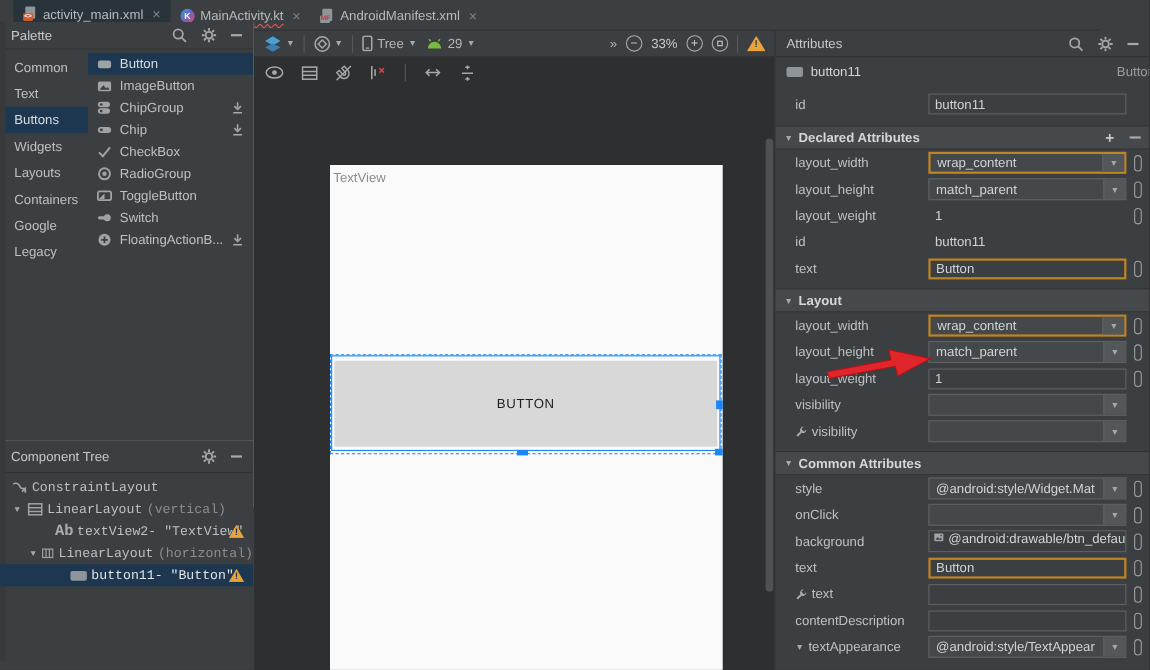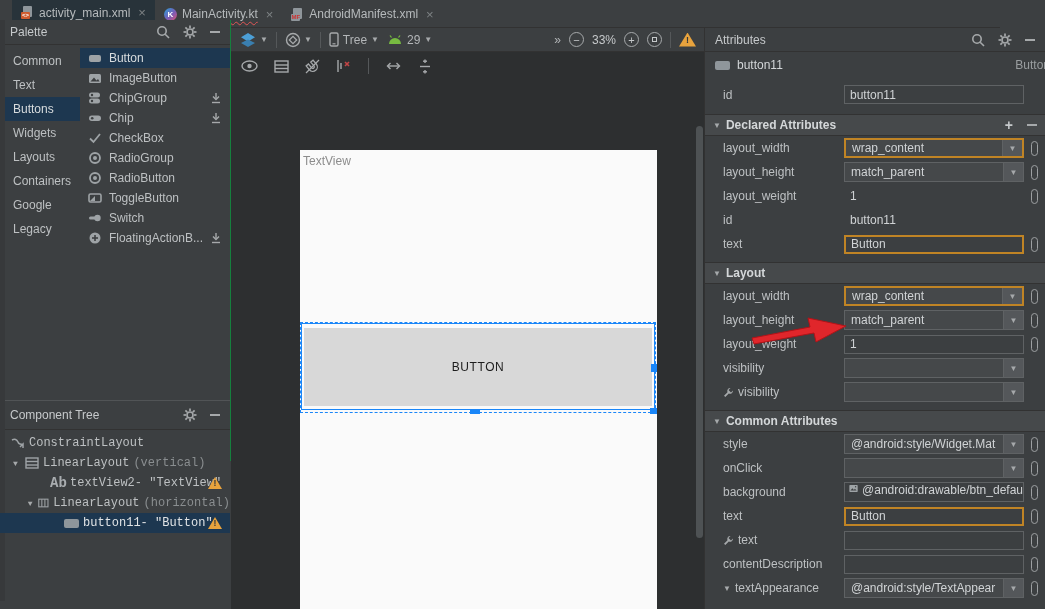--- a/index.html
+++ b/index.html
@@ -230,13 +230,6 @@
         </div>
         <div class="pitem">
           <svg class="svgi" width="14" height="14" viewBox="0 0 14 14">
-              <circle cx="7" cy="7" r="5" fill="none" stroke="#9ea3a6" stroke-width="1.8"></circle>
-              <circle cx="7" cy="7" r="2" fill="#9ea3a6"></circle>
-            </svg>
-          <span>RadioButton</span>
-        </div>
-        <div class="pitem">
-          <svg class="svgi" width="14" height="14" viewBox="0 0 14 14">
               <rect x="1" y="3" width="12" height="8" rx="1.5" fill="none" stroke="#9ea3a6" stroke-width="1.6"></rect>
               <path d="M2 10 L7 5 L7 10 Z" fill="#9ea3a6"></path>
             </svg>

